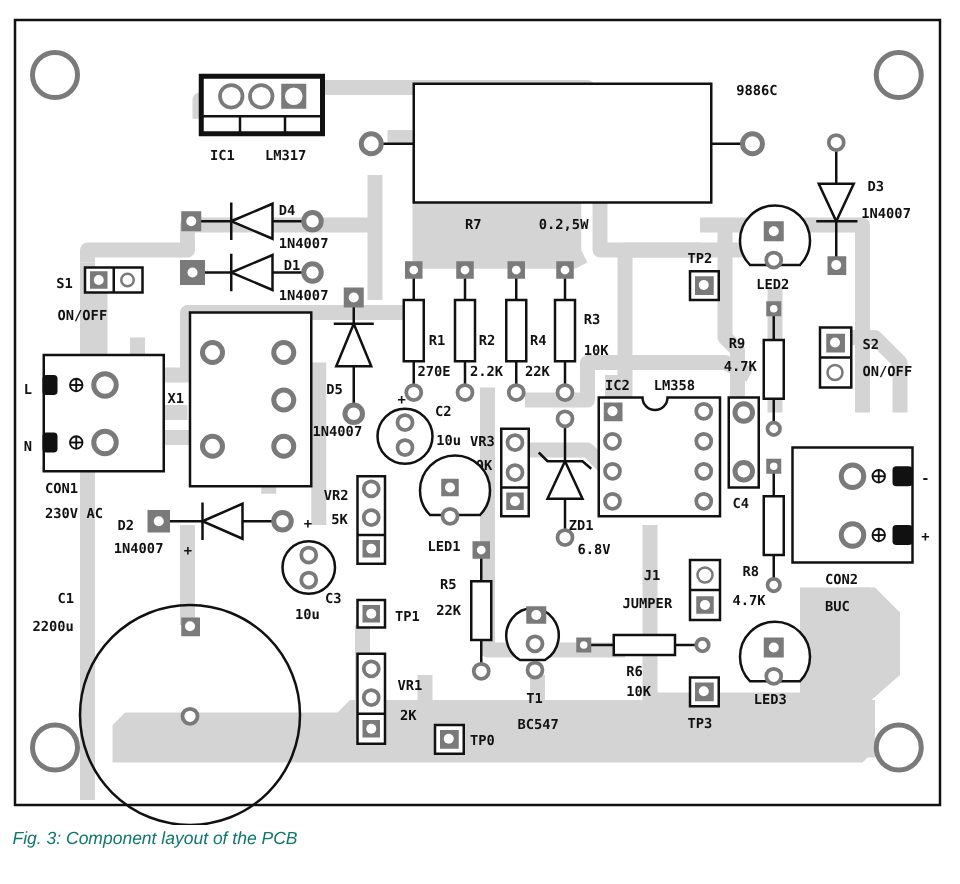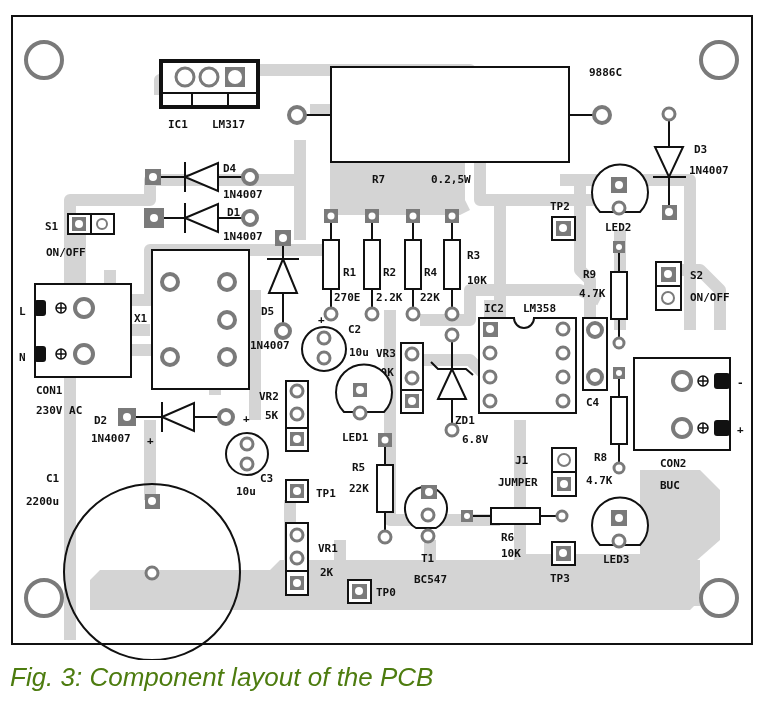--- a/index.html
+++ b/index.html
@@ -6,7 +6,7 @@
   body { width:768px; height:707px; position:relative; overflow:hidden; }
   #board { position:absolute; left:0; top:0; }
   .lbl { font-family:"DejaVu Sans Mono","Liberation Mono",monospace; font-weight:bold; font-size:11px; fill:#111; }
-  .caption { position:absolute; left:10px; top:662px; font-family:"Liberation Sans",sans-serif; font-style:italic; font-size:26px; color:#4d7c0f; white-space:nowrap; }
+  .caption { position:absolute; left:10px; top:662px; font-family:"Liberation Sans",sans-serif; font-style:italic; font-size:14px; color:#0f766e; white-space:nowrap; }
 </style>
 </head>
 <body>

